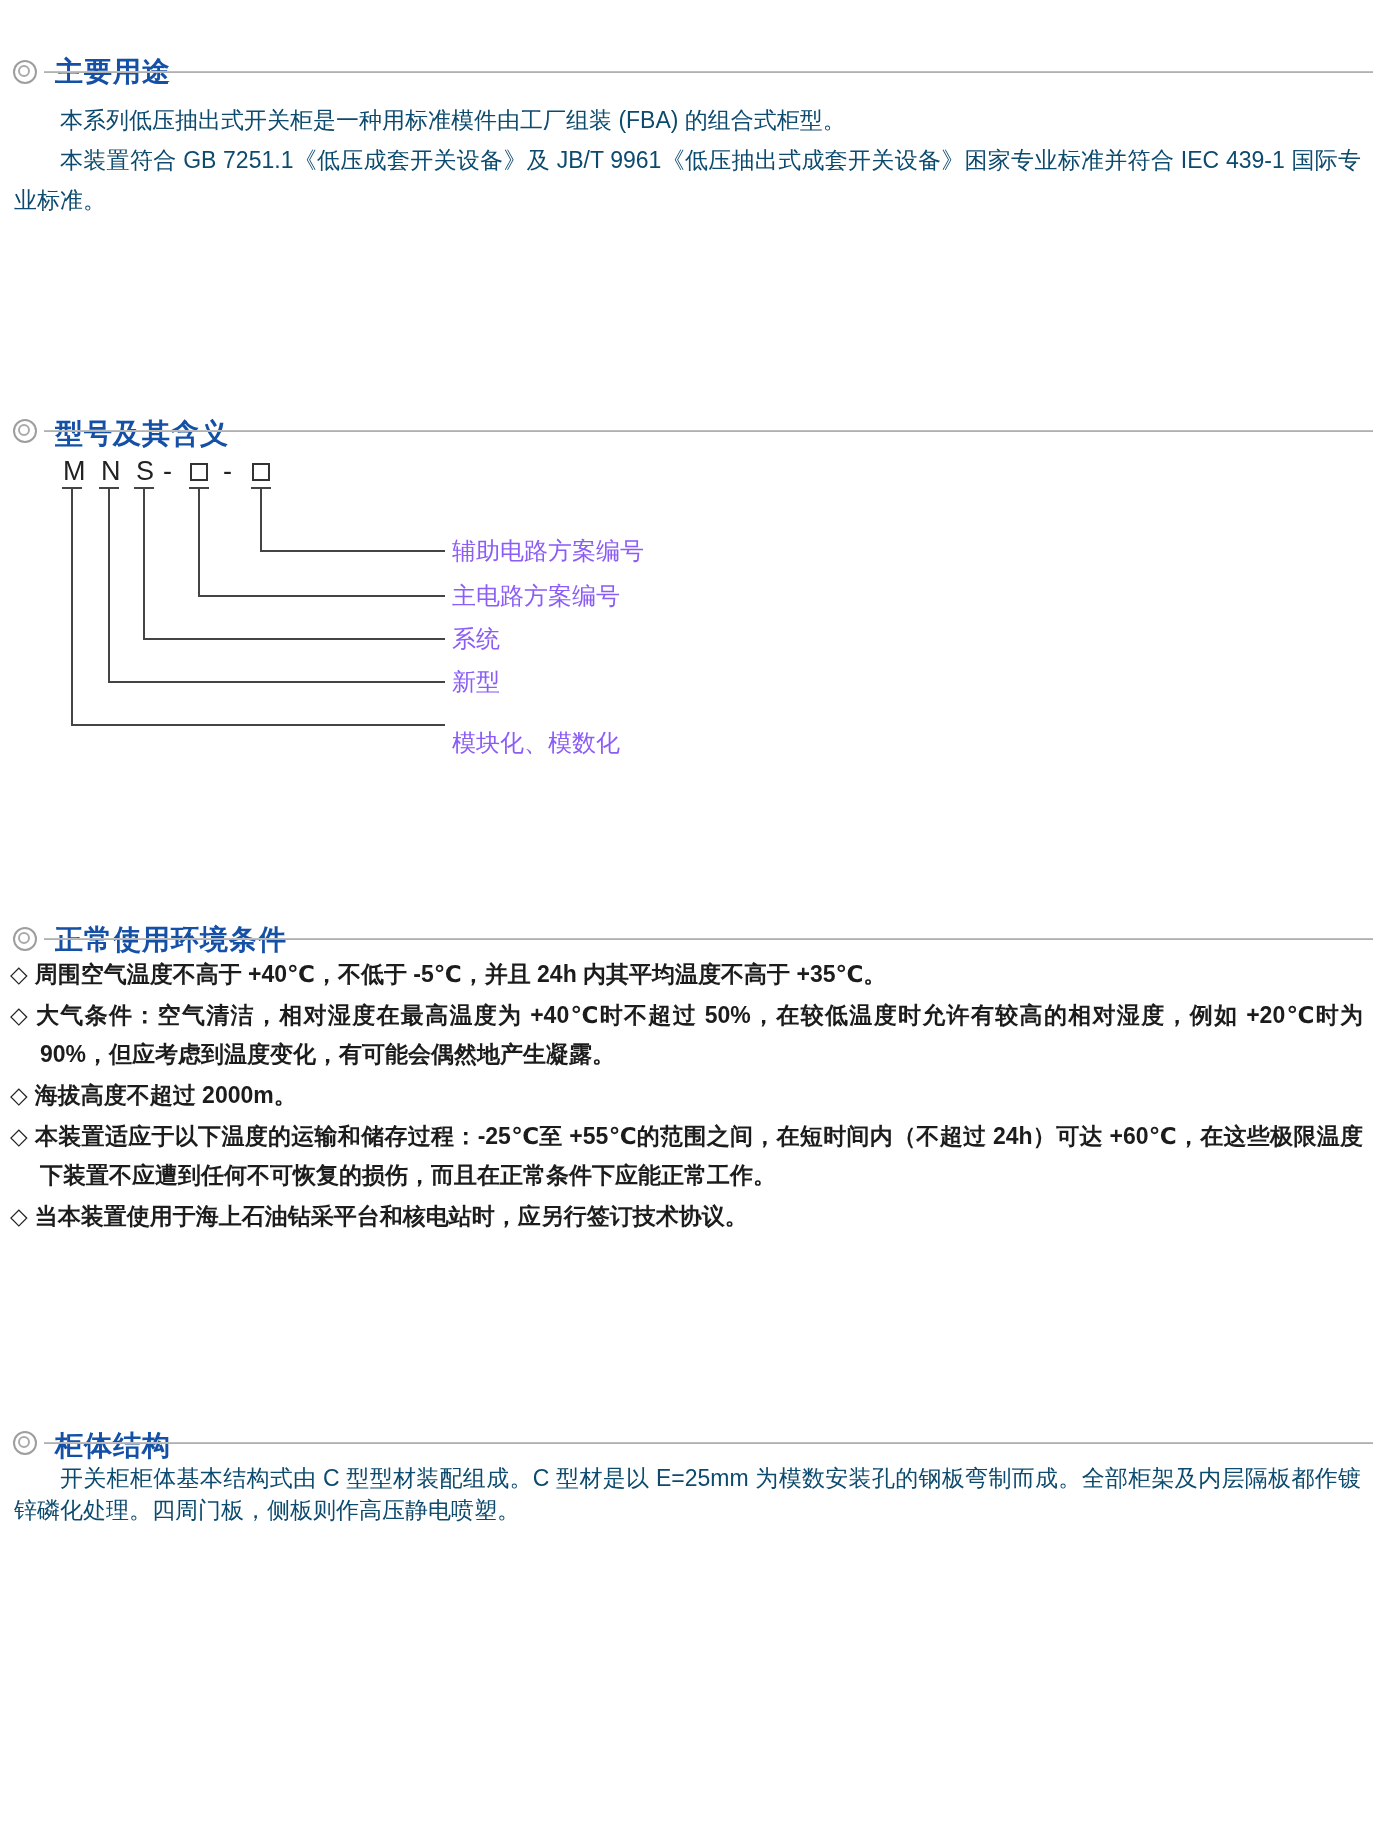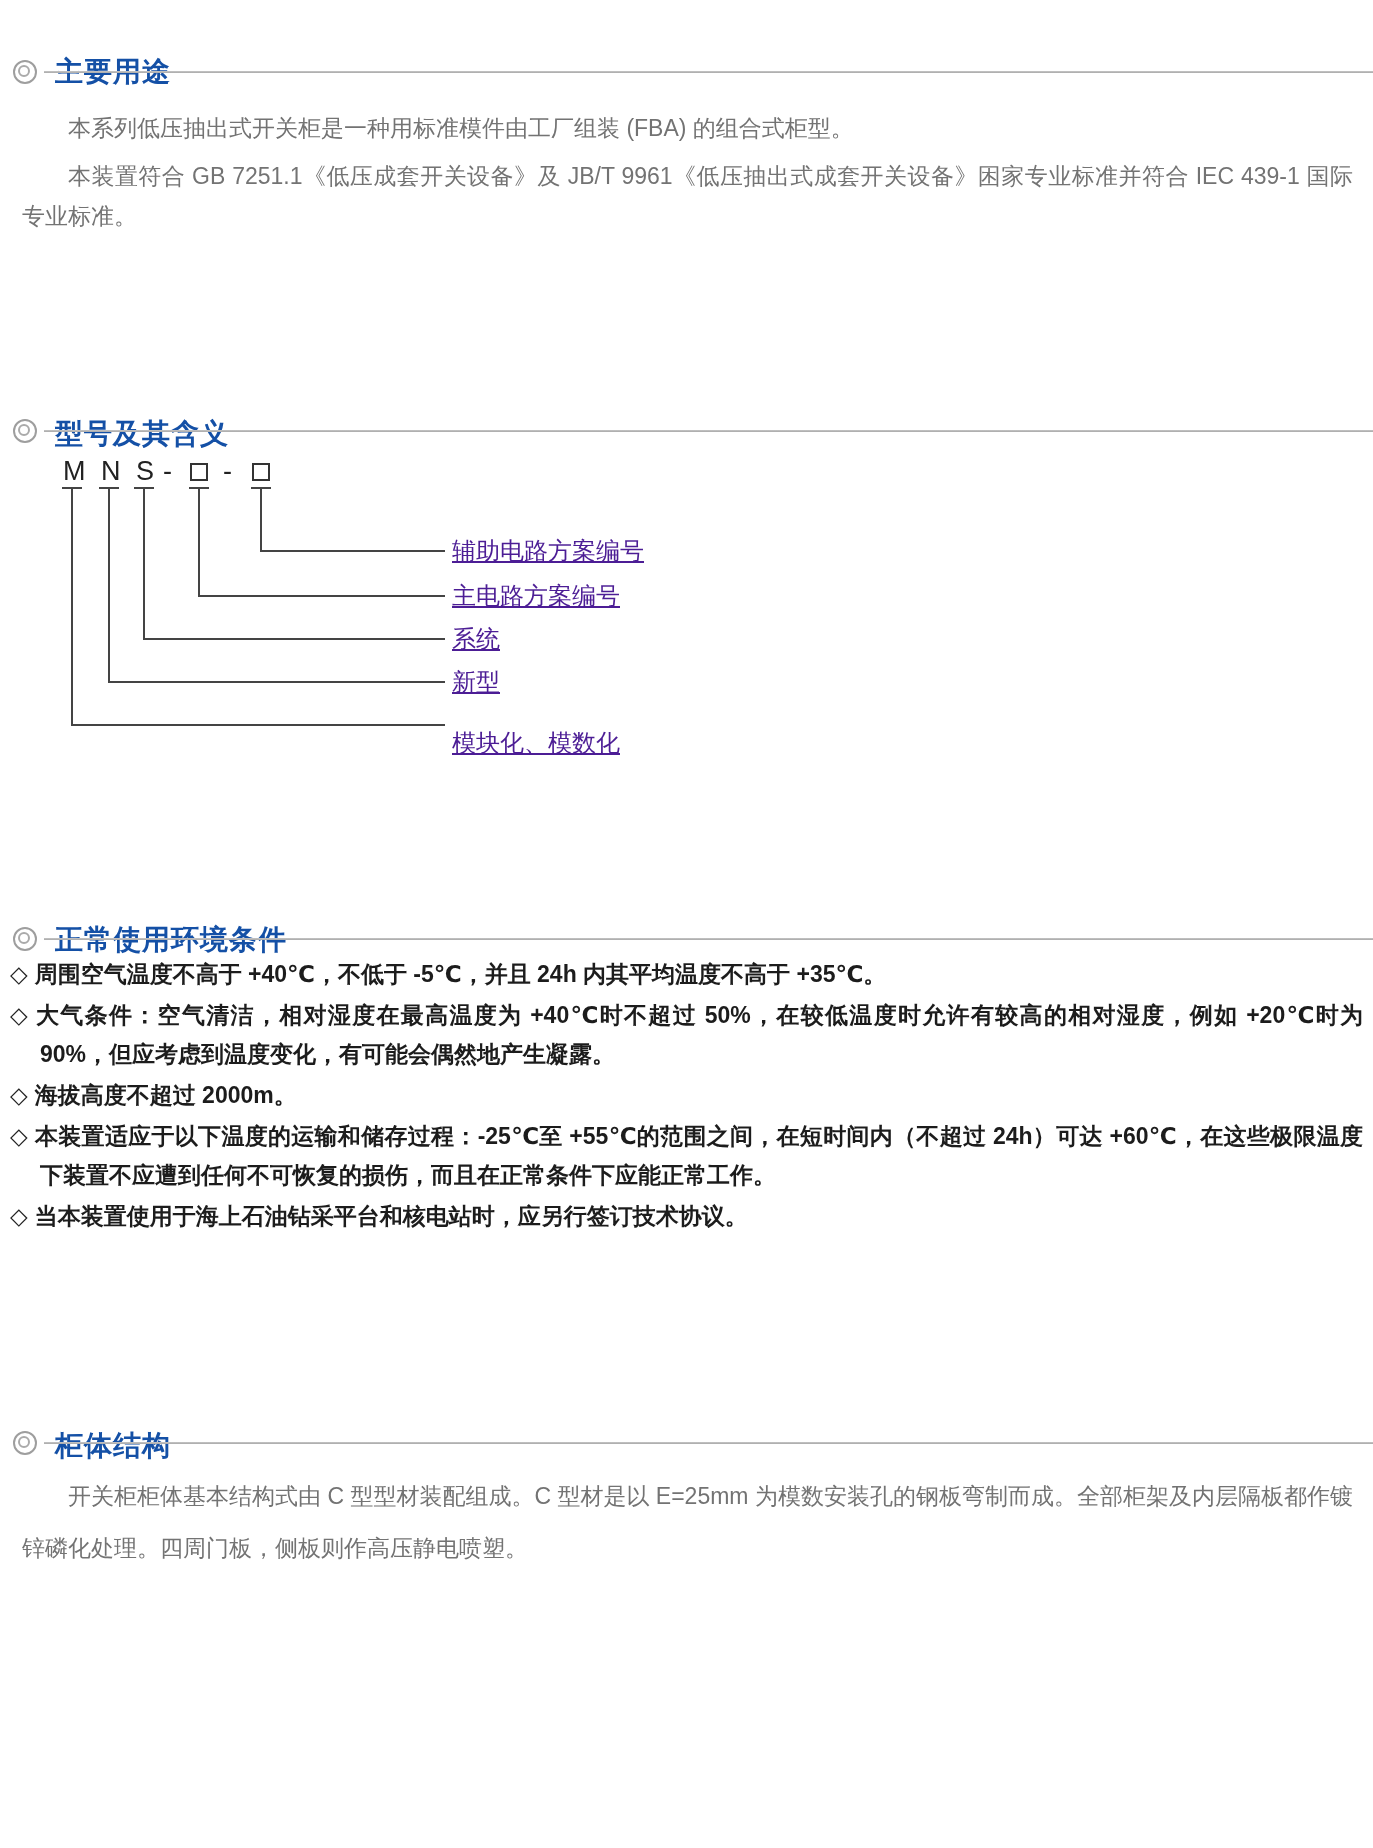--- a/index.html
+++ b/index.html
@@ -39,10 +39,10 @@
   
   .para-block{position:absolute;left:0;right:0;}
   .para{
-    margin:8px;padding:0 12px 0 14px;
+    margin:0;padding:0 12px 0 14px;
     font-size:23px;line-height:40px;
     text-align:justify;text-indent:2em;
-    color:#737373;
+    color:#0c4a6e;
   }
   
   .code-glyph{

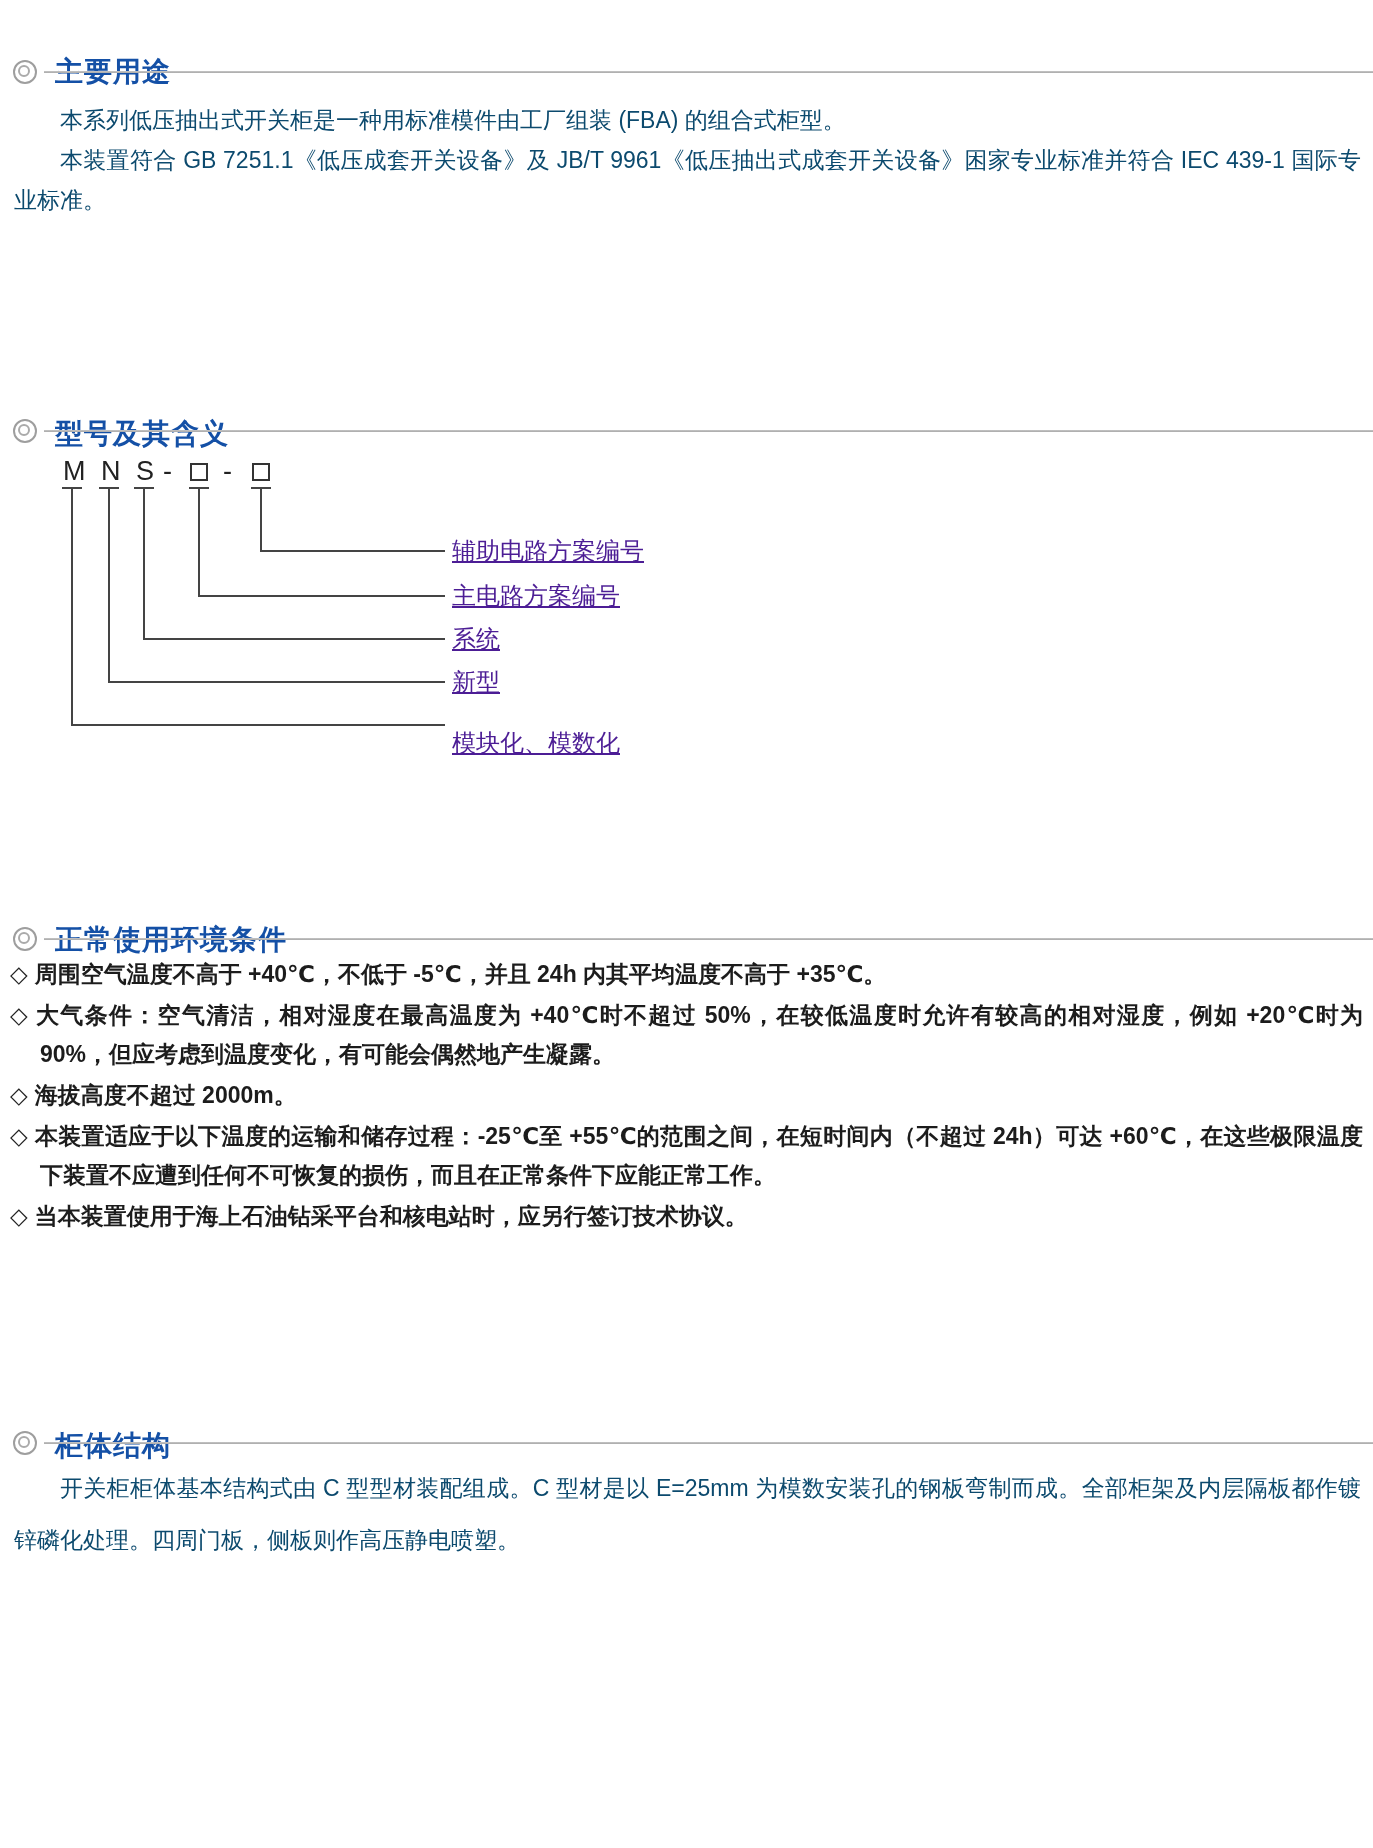--- a/index.html
+++ b/index.html
@@ -58,7 +58,7 @@
   .branch{position:absolute;height:2px;background:#444444;}
   .code-label{
     position:absolute;left:452px;
-    font-size:24px;line-height:30px;color:#4c1d95;white-space:nowrap;text-decoration:underline;
+    font-size:24px;line-height:30px;color:#8b5cf6;white-space:nowrap;
   }
   
   .cond-list{

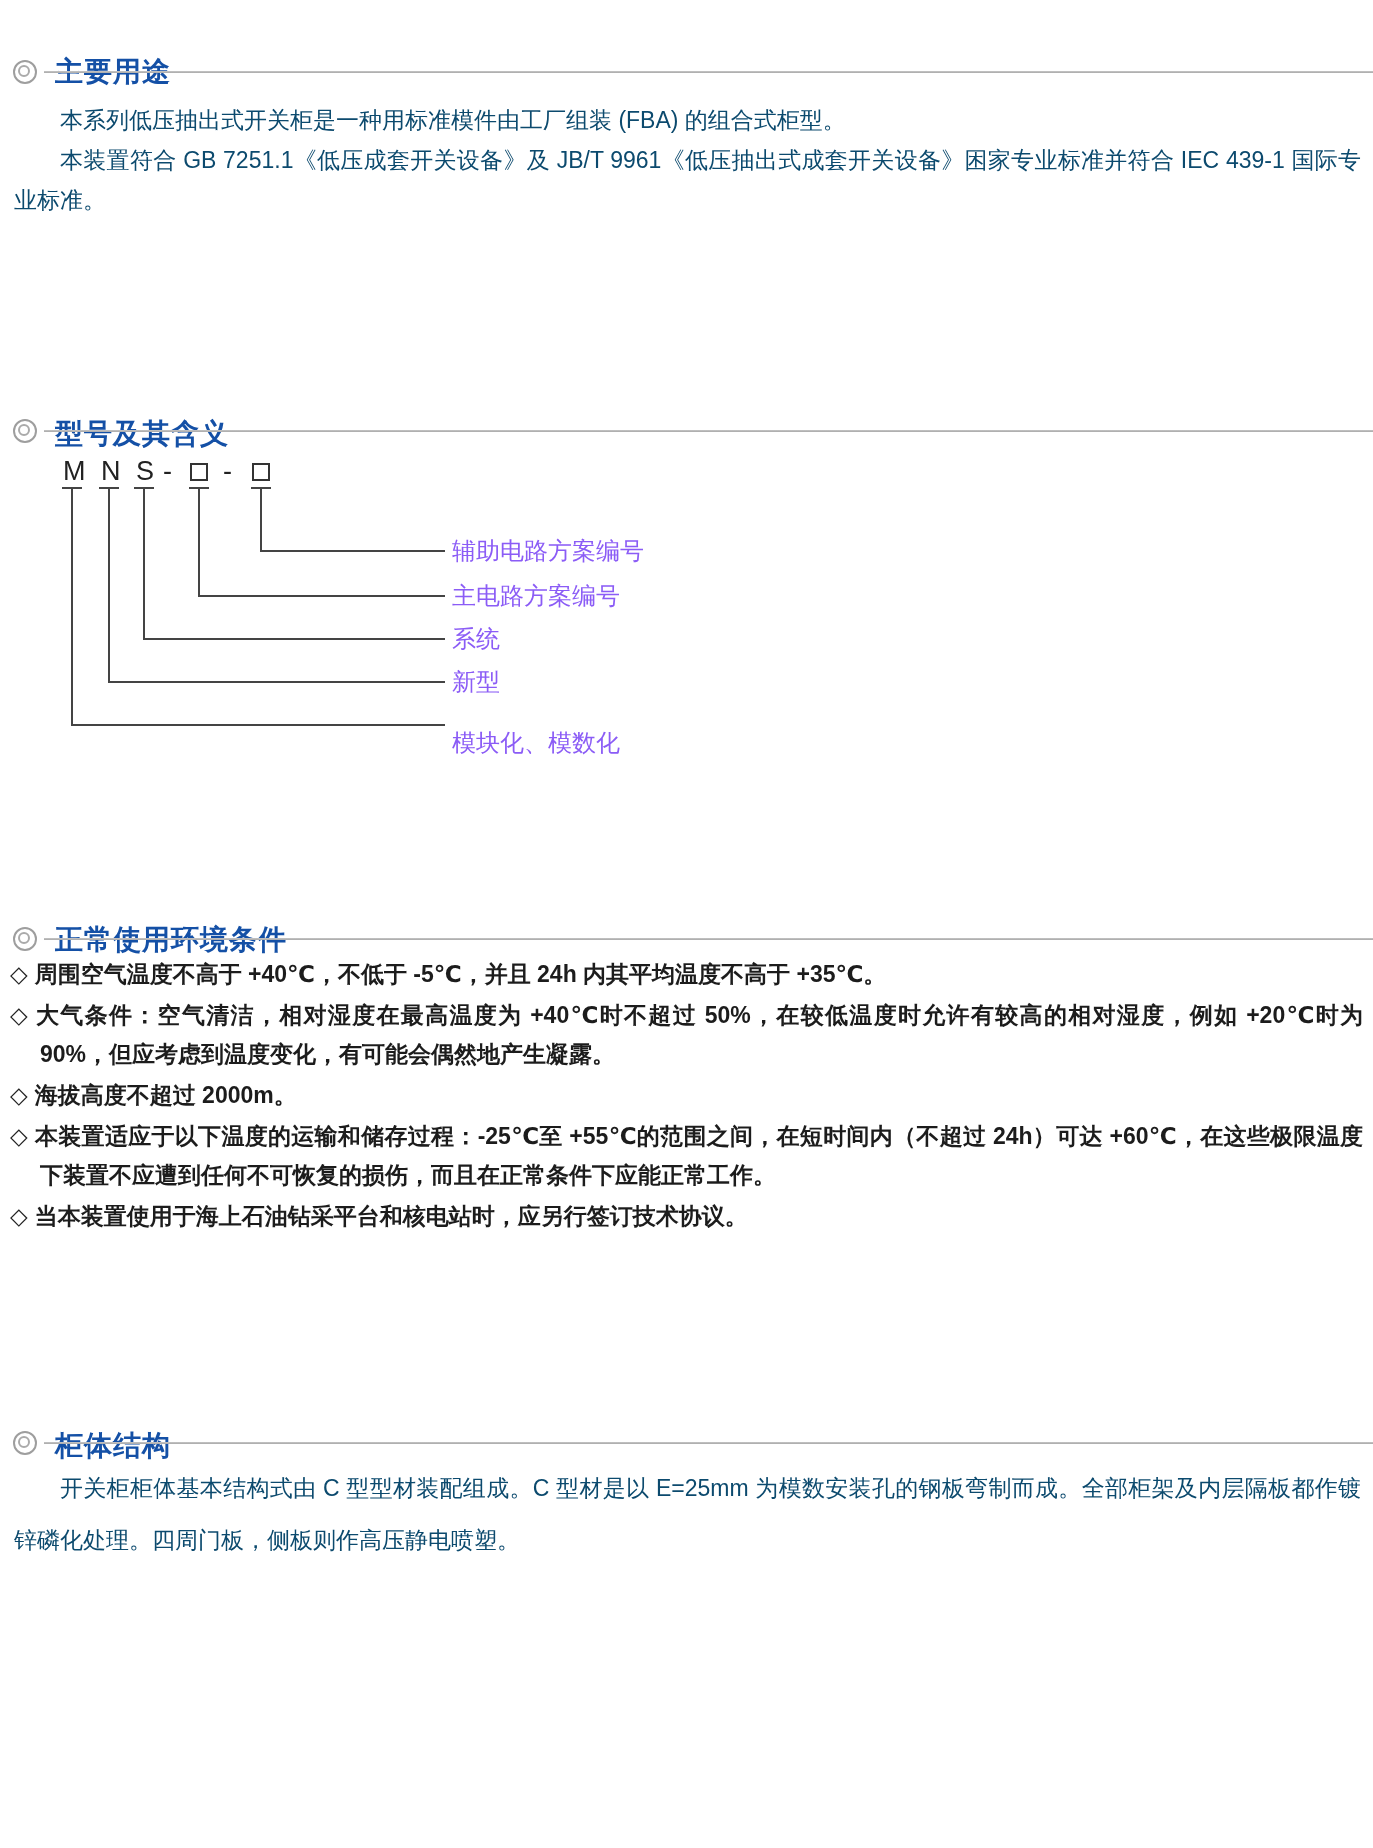--- a/index.html
+++ b/index.html
@@ -153,7 +153,7 @@
       </div>
   </div>
   <div class="para-block" style="top:1462px;">
-    <p class="para" style="line-height:52px;">开关柜柜体基本结构式由 C 型型材装配组成。C 型材是以 E=25mm 为模数安装孔的钢板弯制而成。全部柜架及内层隔板都作镀锌磷化处理。四周门板，侧板则作高压静电喷塑。</p>
+    <p class="para" style="line-height:32px;">开关柜柜体基本结构式由 C 型型材装配组成。C 型材是以 E=25mm 为模数安装孔的钢板弯制而成。全部柜架及内层隔板都作镀锌磷化处理。四周门板，侧板则作高压静电喷塑。</p>
   </div>
 
 </div>

